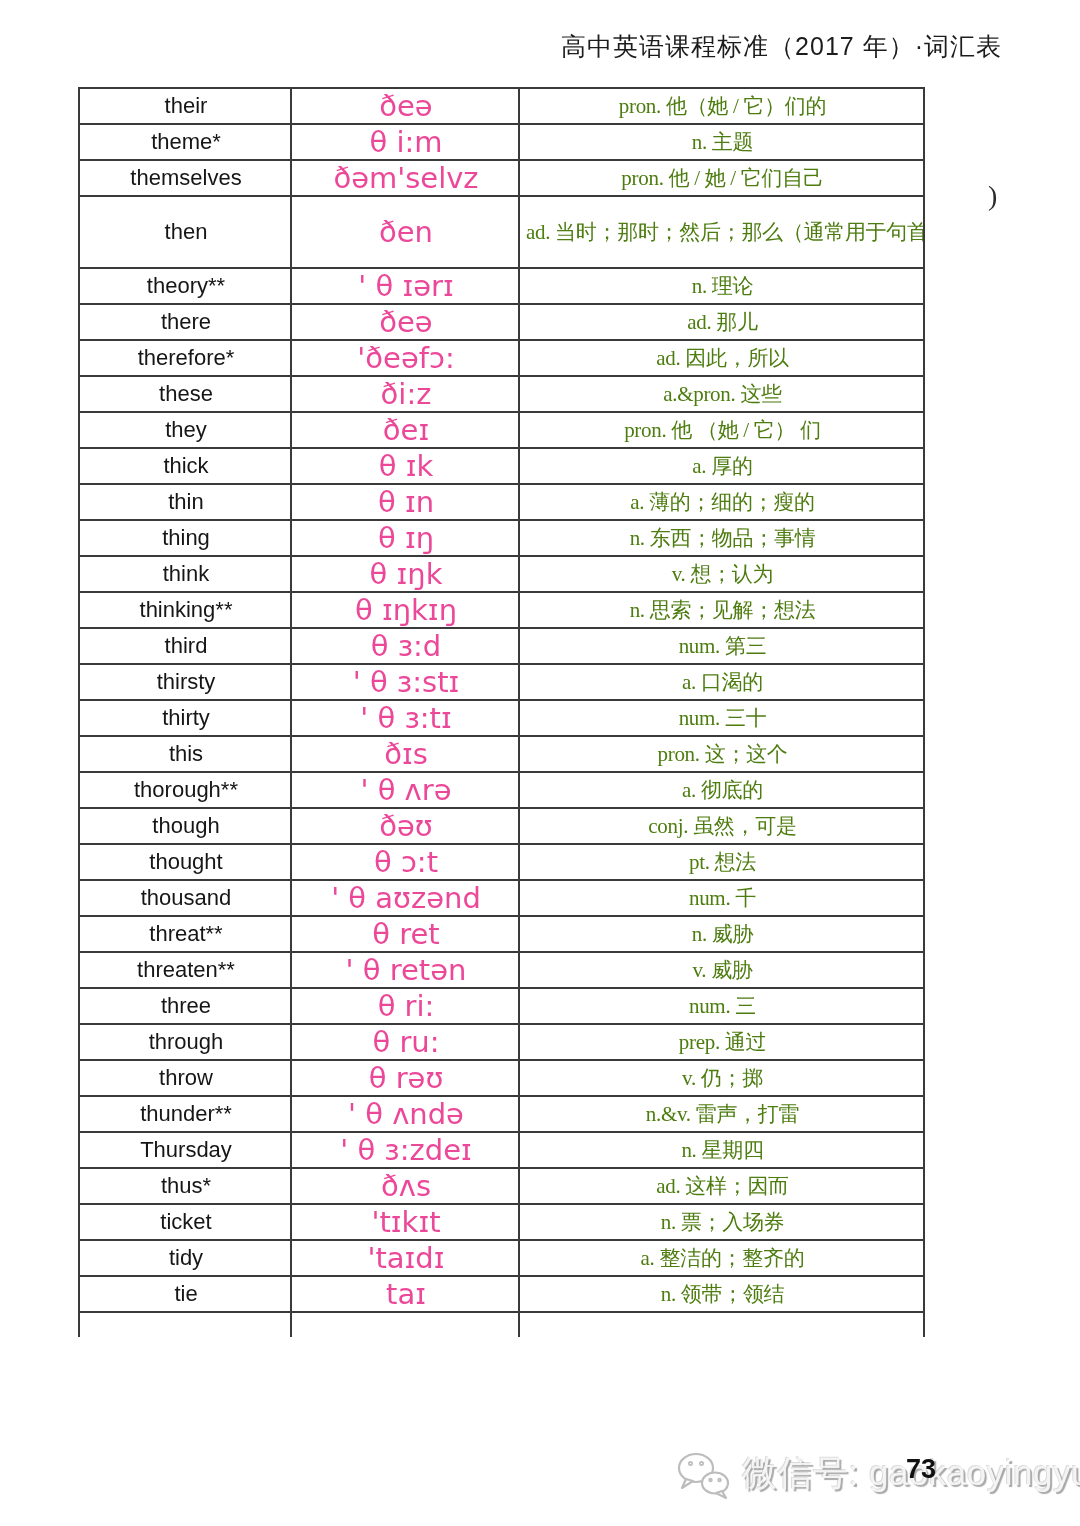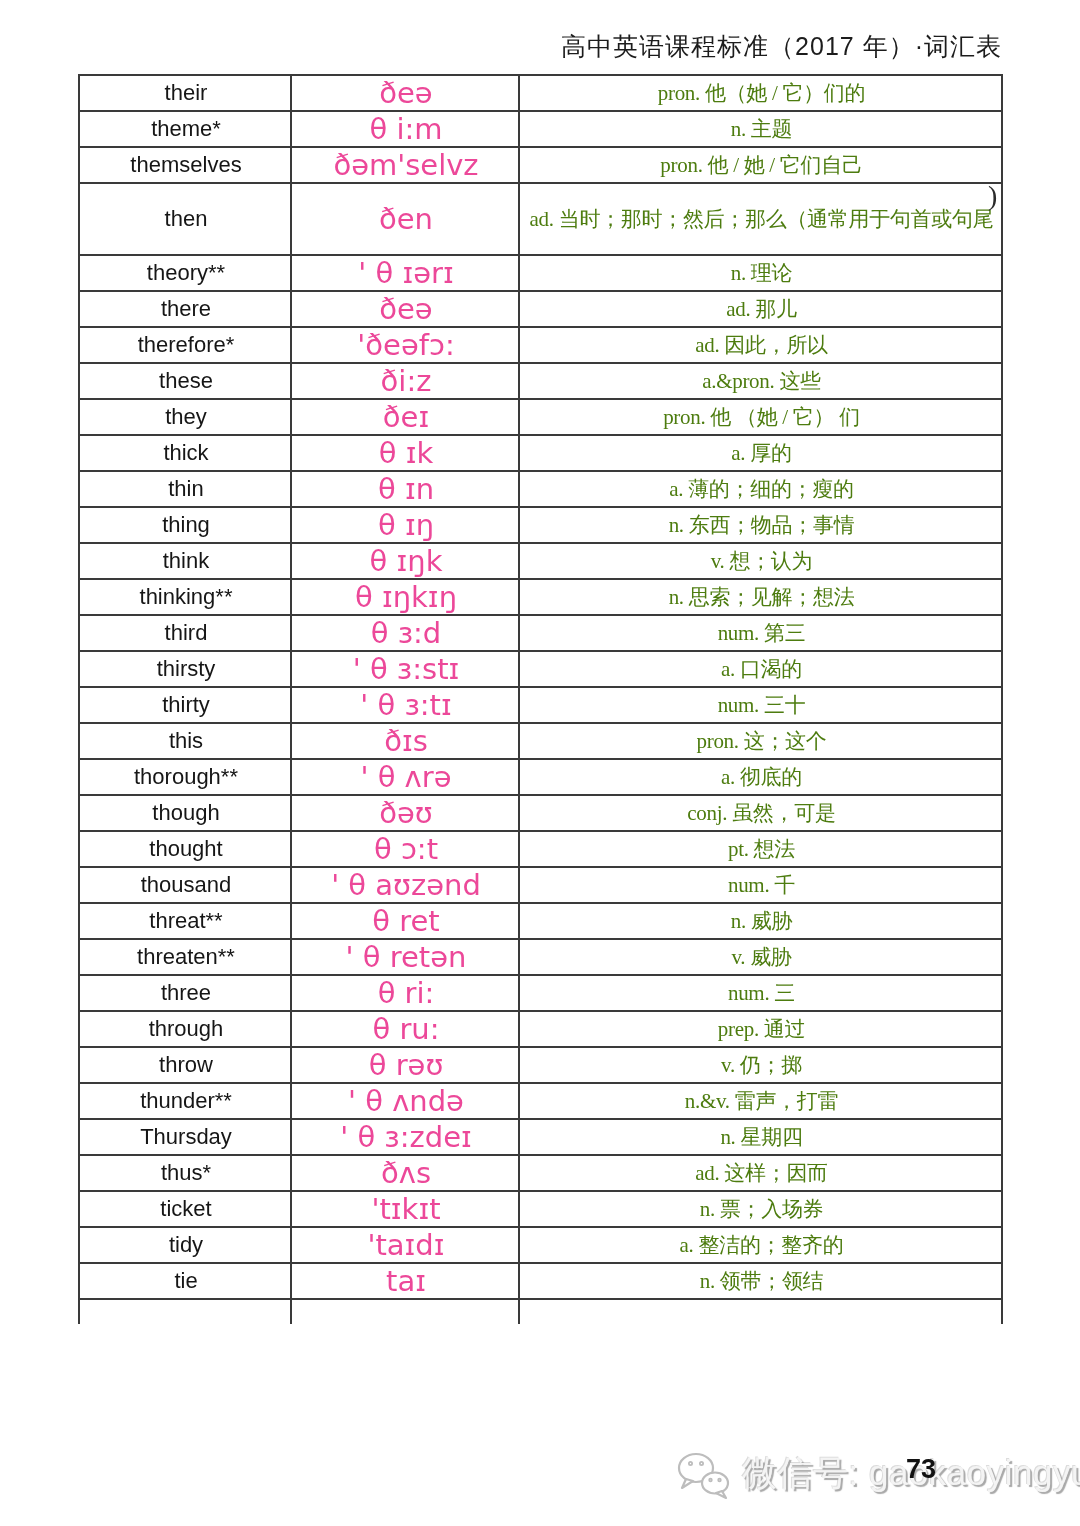--- a/index.html
+++ b/index.html
@@ -26,8 +26,8 @@
   .table-wrap{
     position:absolute;
     left:78px;
-    top:74px;
-    width:925px;
+    top:87px;
+    width:847px;
   }
   table.vocab{
     border-collapse:collapse;

